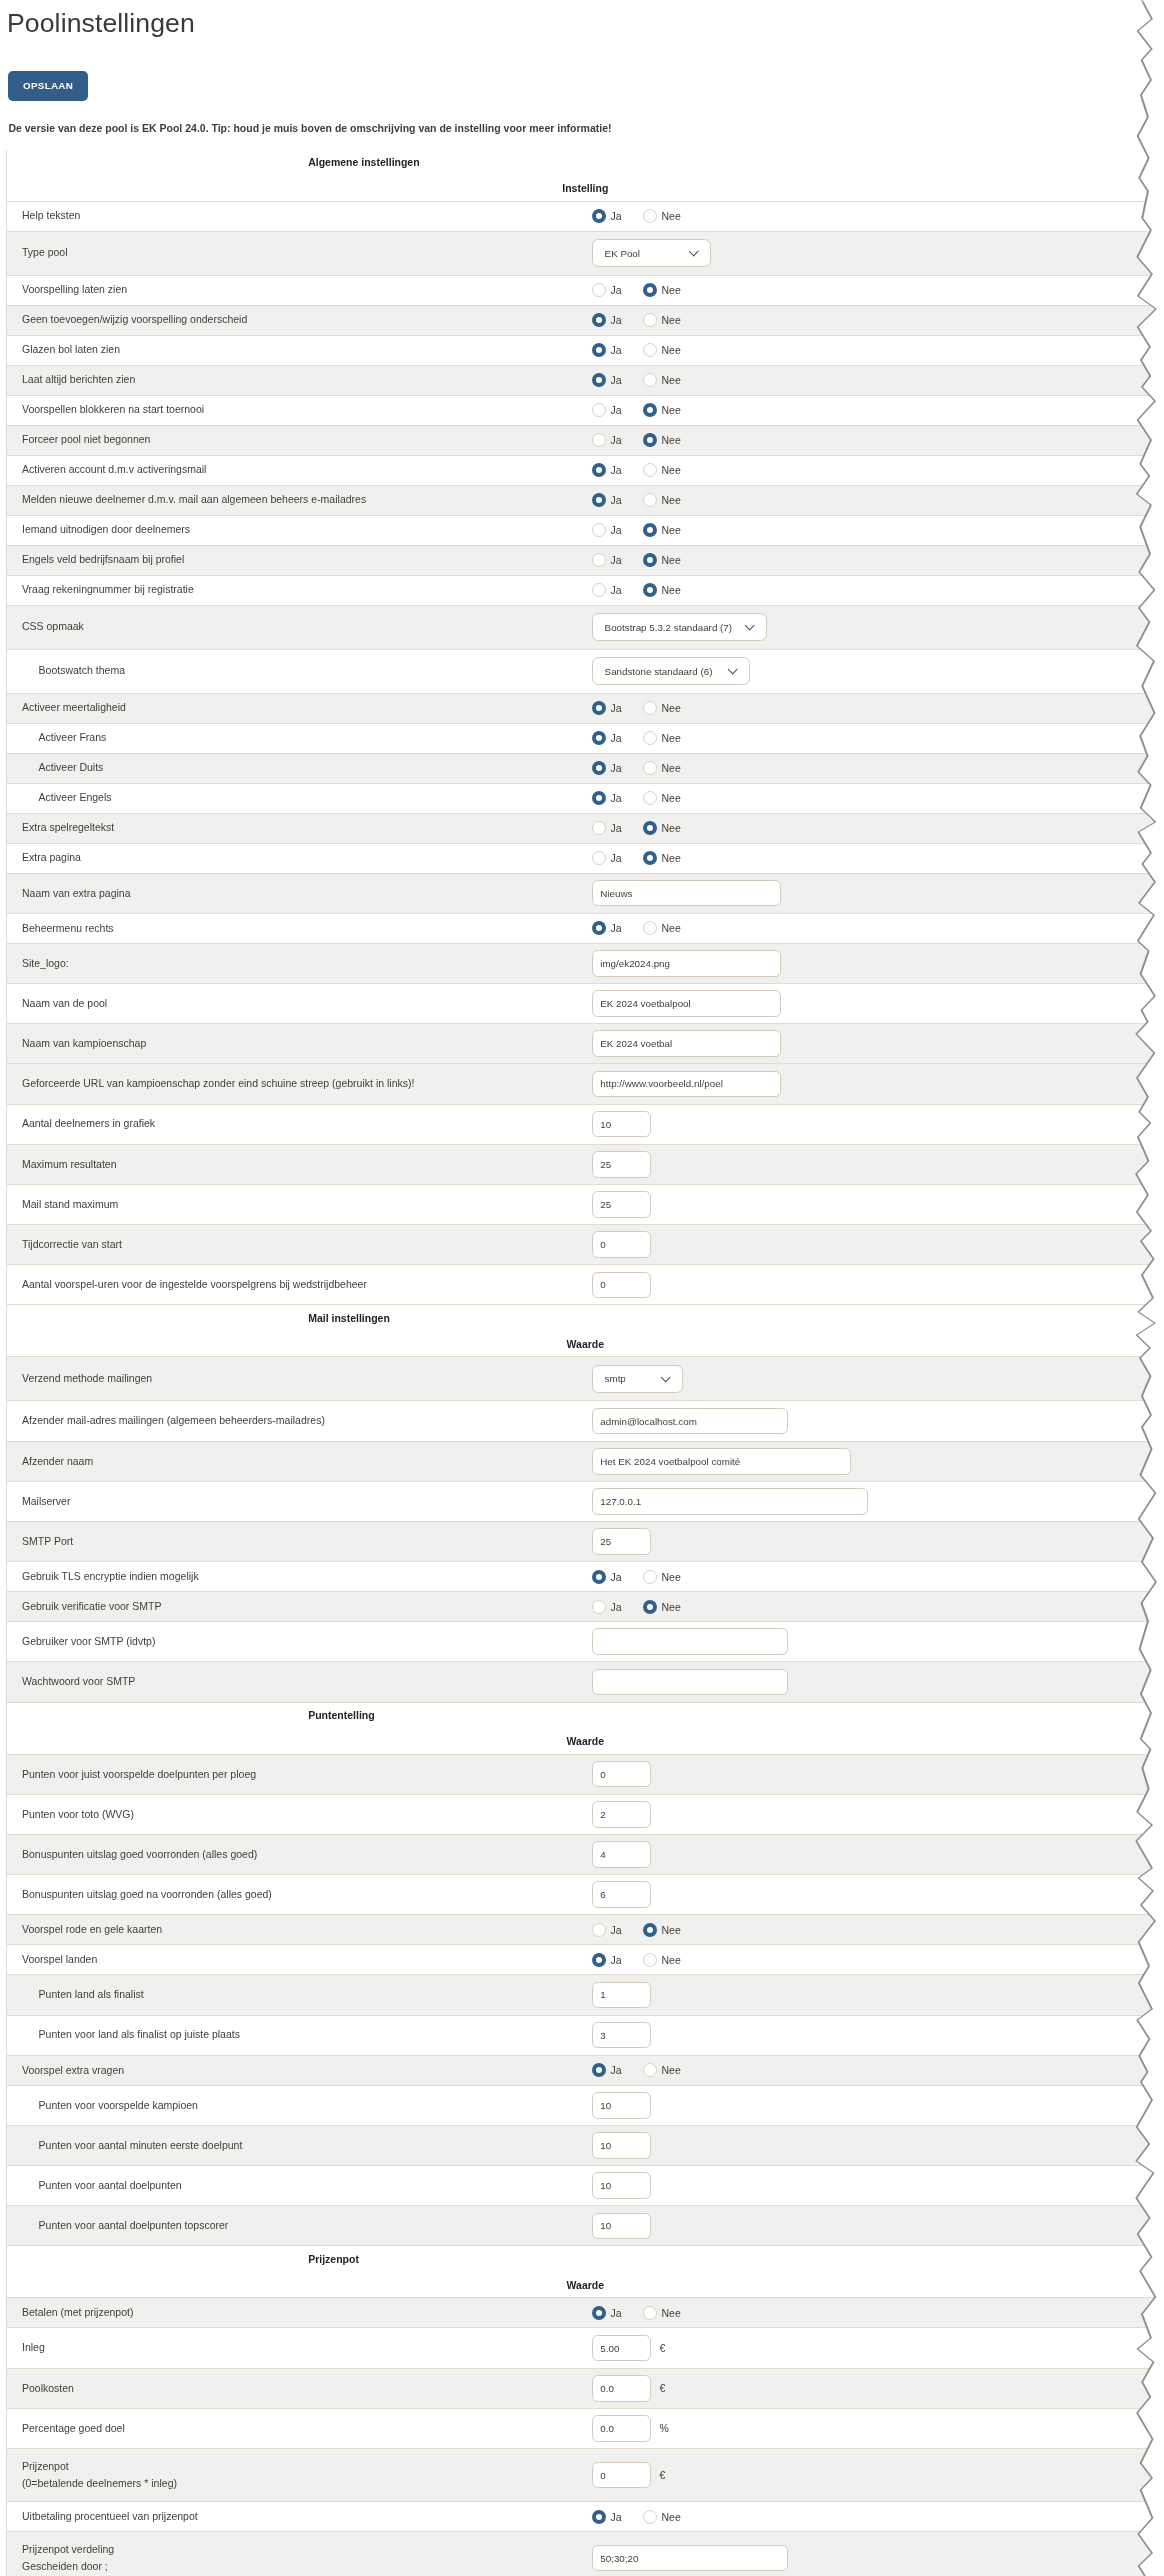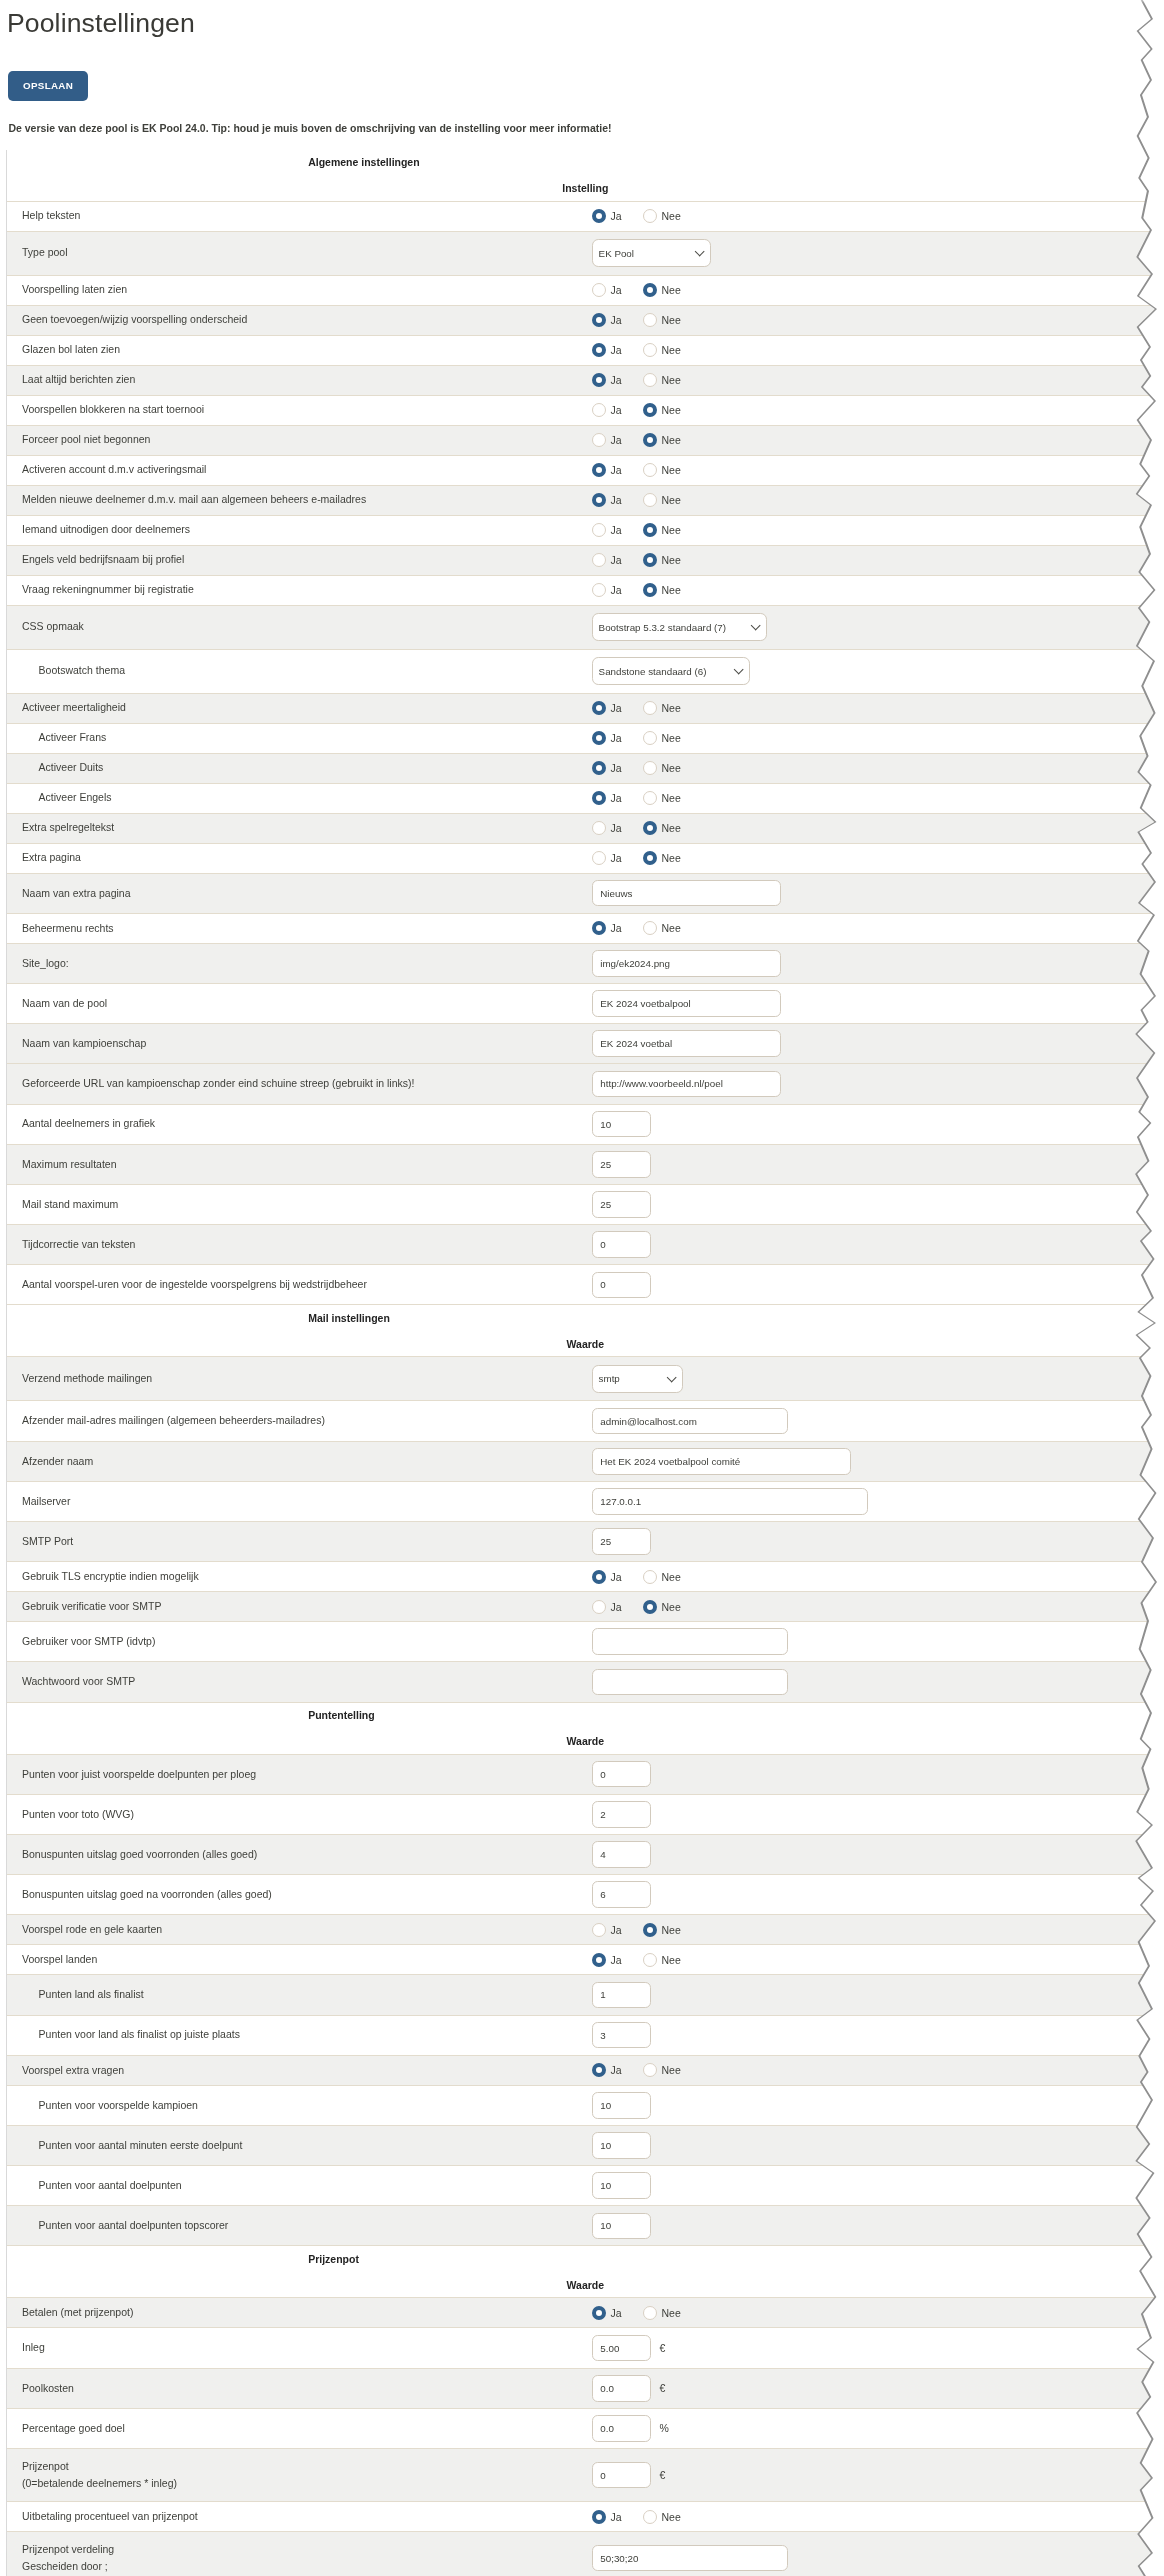--- a/index.html
+++ b/index.html
@@ -42,7 +42,7 @@
   .unit{margin-left:9px;font-size:10.5px;}
   .select{
     height:28px;border:0.7px solid #d2cabd;border-radius:6.3px;display:inline-flex;align-items:center;
-    justify-content:space-between;padding:0 6px;font-size:9.8px;background:#fff;box-sizing:border-box;
+    justify-content:space-between;padding:0 12px;font-size:9.8px;background:#fff;box-sizing:border-box;
     cursor:pointer;color:#3e3f3a;
   }
   .chev{width:6.3px;height:6.3px;border-right:1.4px solid #4a4a45;border-bottom:1.4px solid #4a4a45;

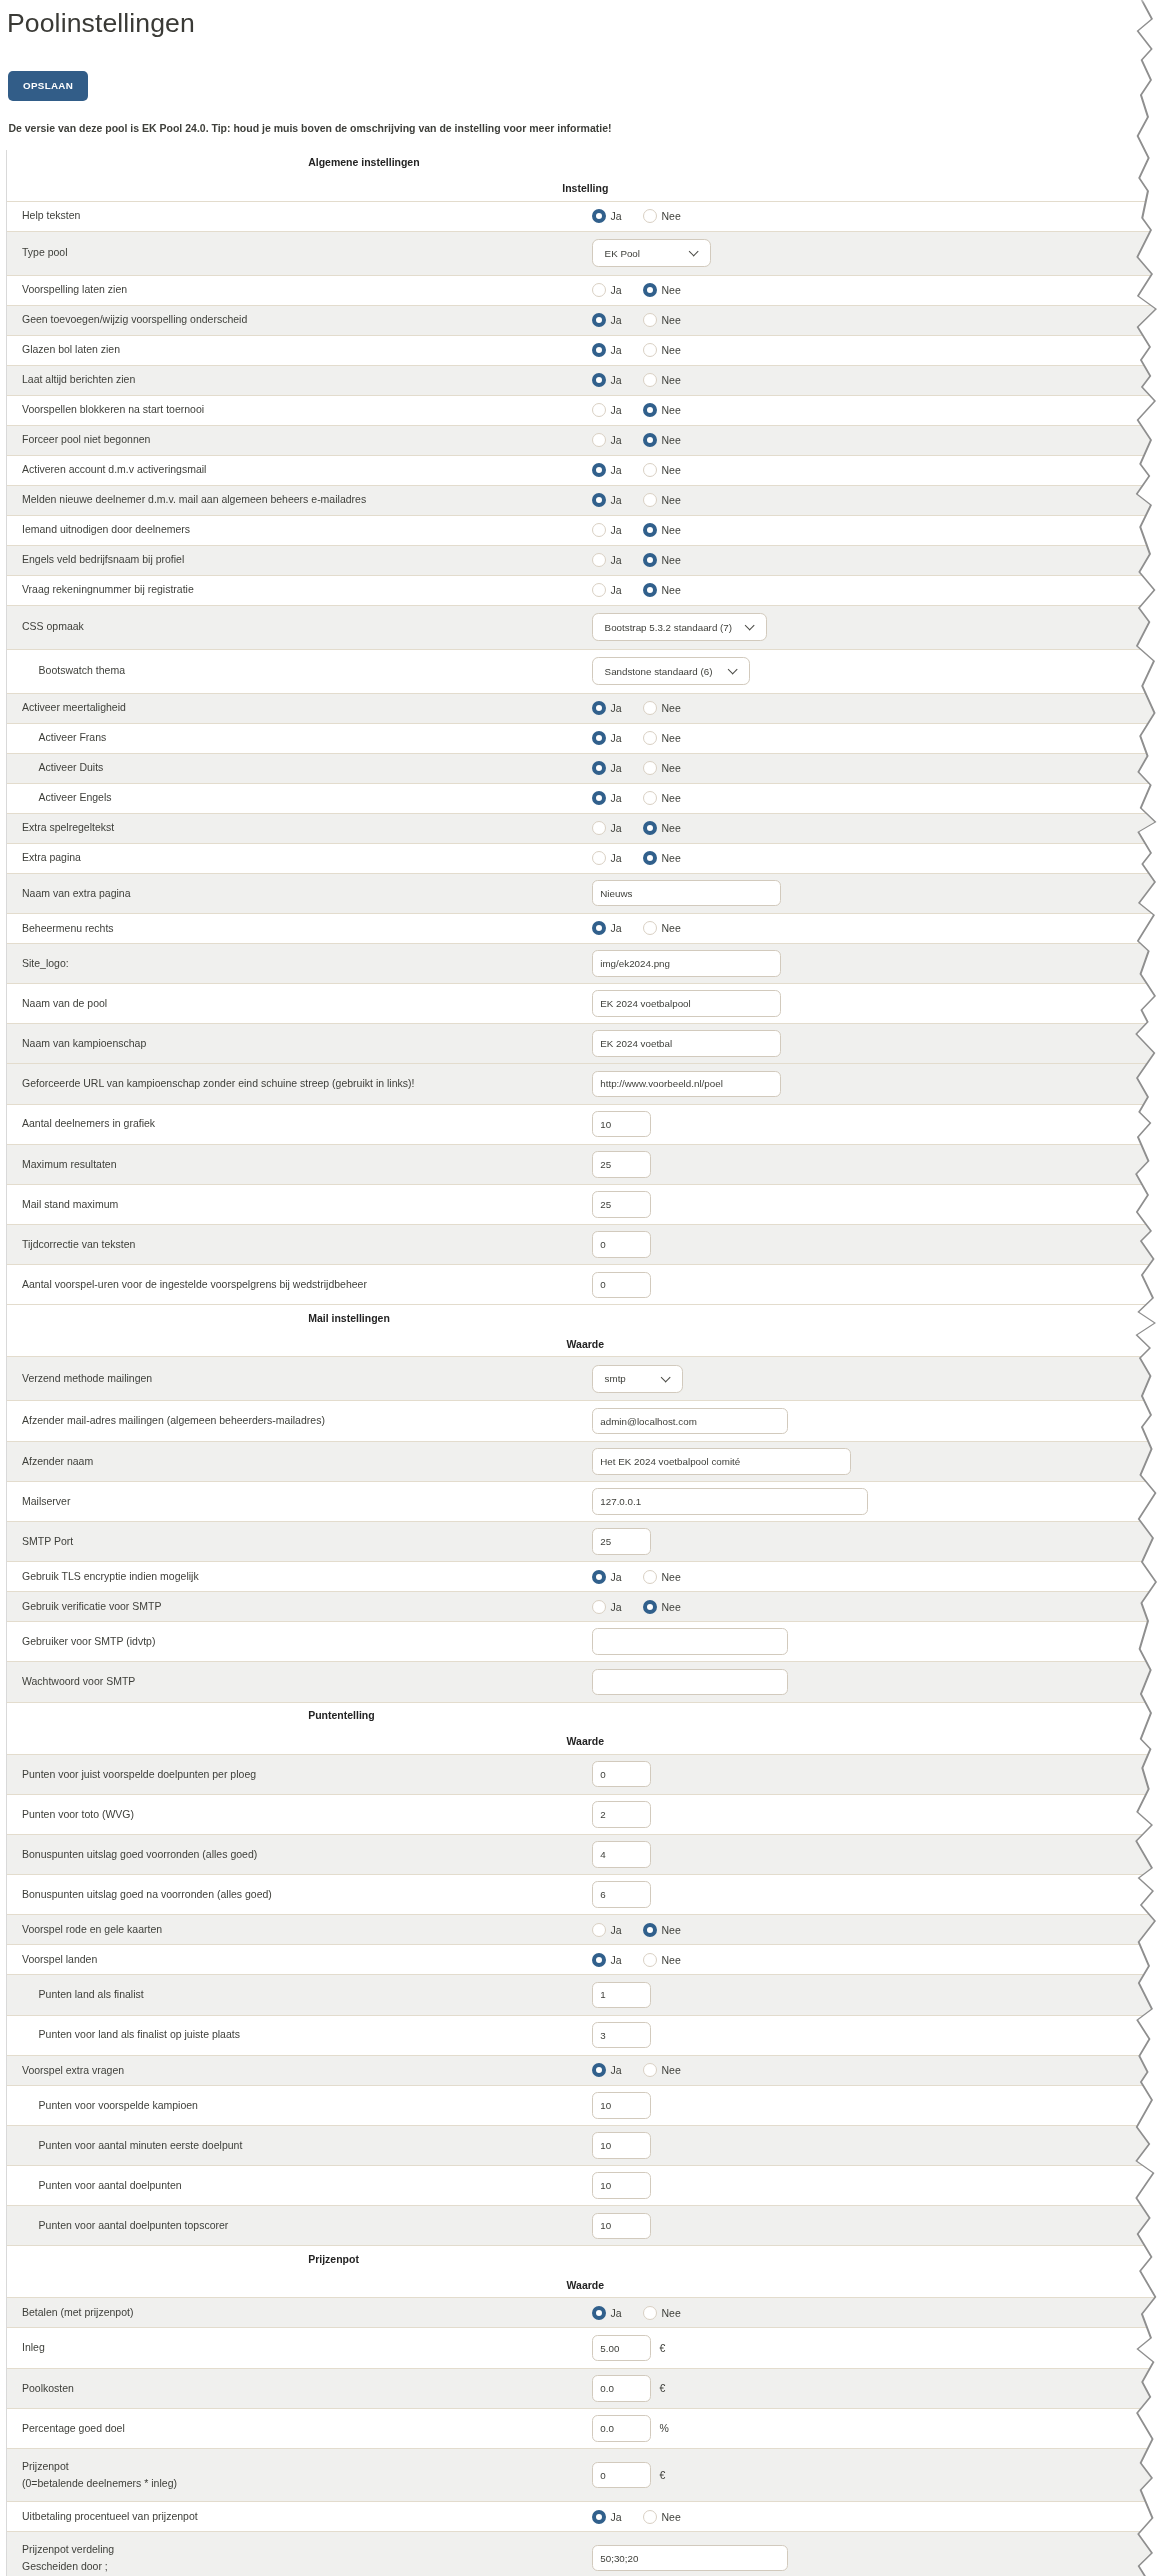--- a/index.html
+++ b/index.html
@@ -399,7 +399,7 @@
         </div>
       </div>
       <div class="row r-input shade">
-        <div class="cell-label"><span>Tijdcorrectie van teksten</span></div>
+        <div class="cell-label"><span>Tijdcorrectie van start</span></div>
         <div class="cell-value">
           <input class="txt" type="text" value="0" style="width: 59px;">
         </div>

